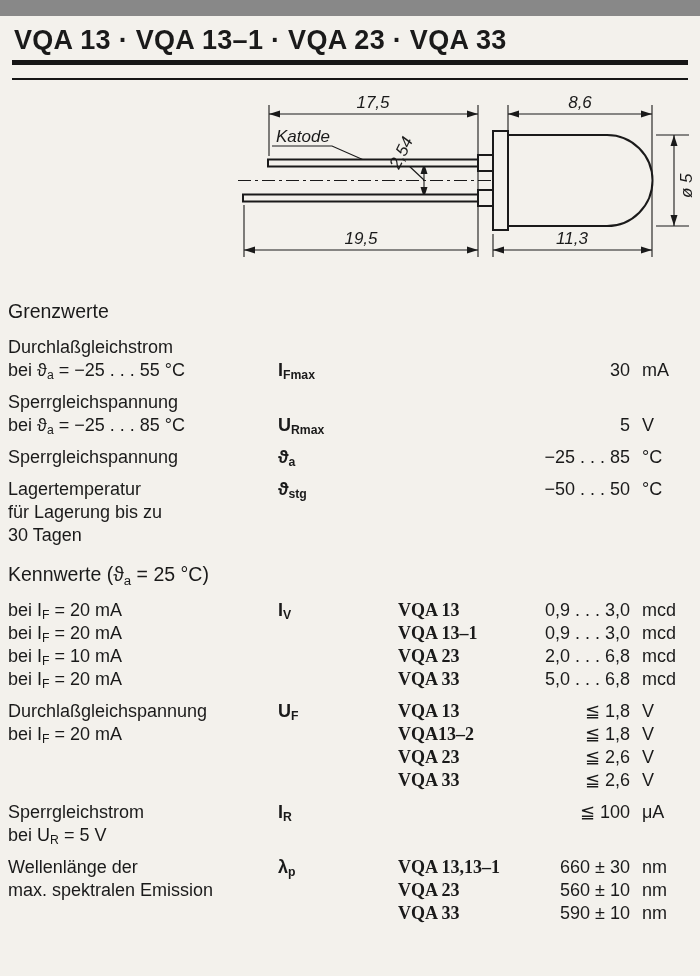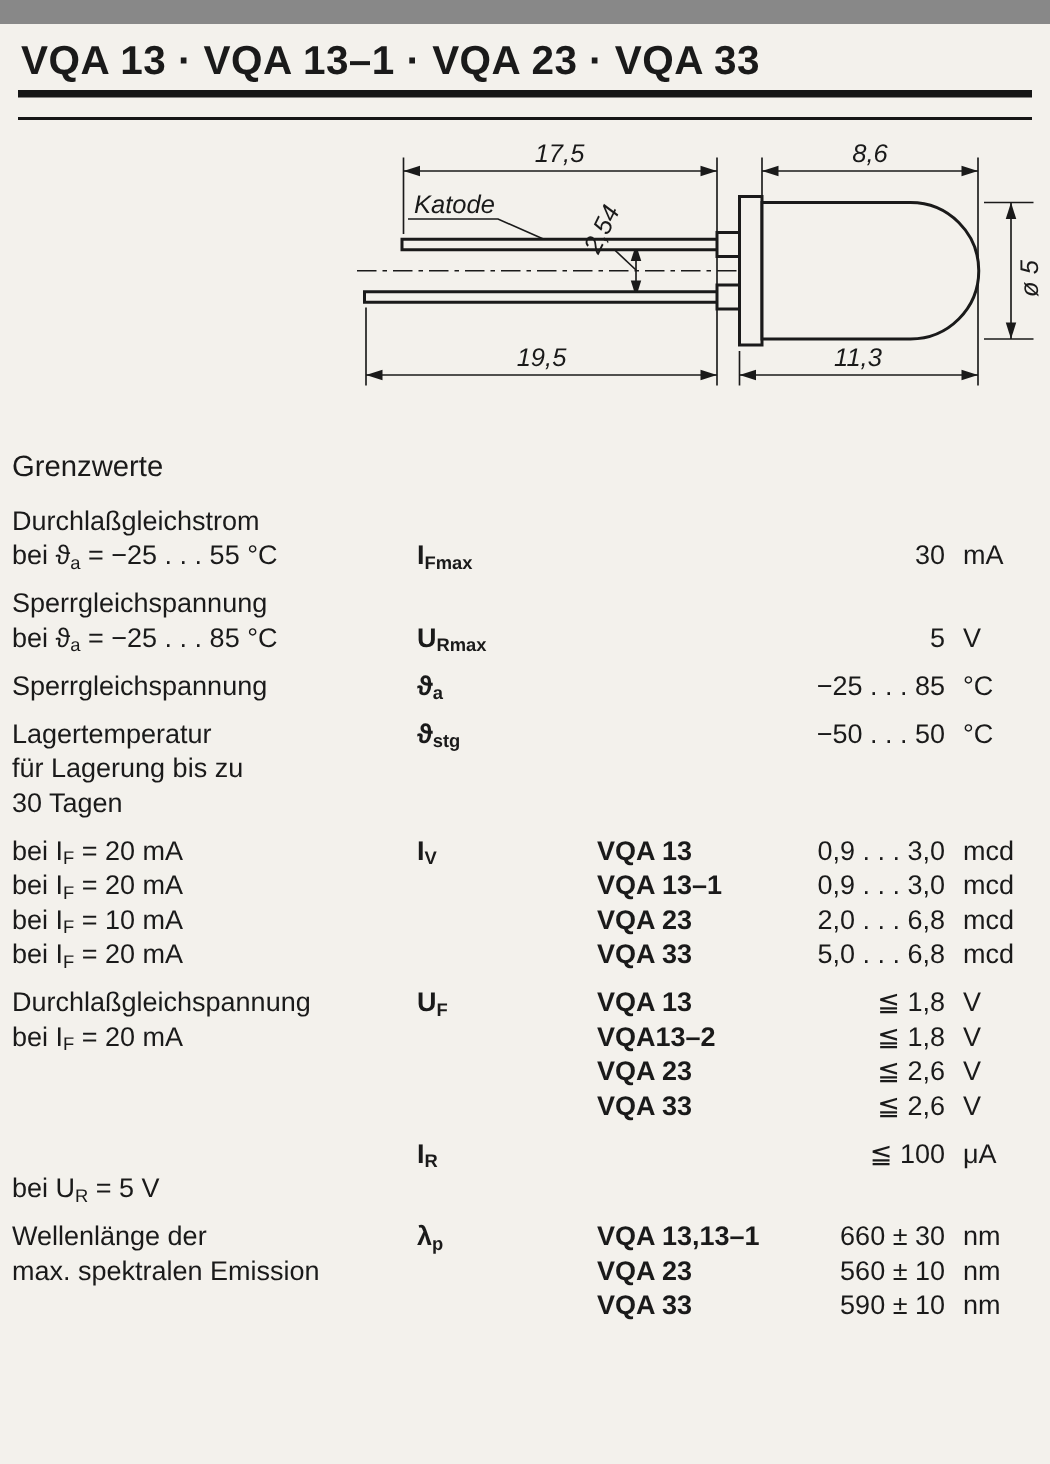--- a/index.html
+++ b/index.html
@@ -136,6 +136,7 @@
       </div>
     </div>
 
+    <div class="sec-h">Kennwerte (ϑ<sub>a</sub> = 25 °C)</div>
 
     <div class="blk">
       <div class="ln">

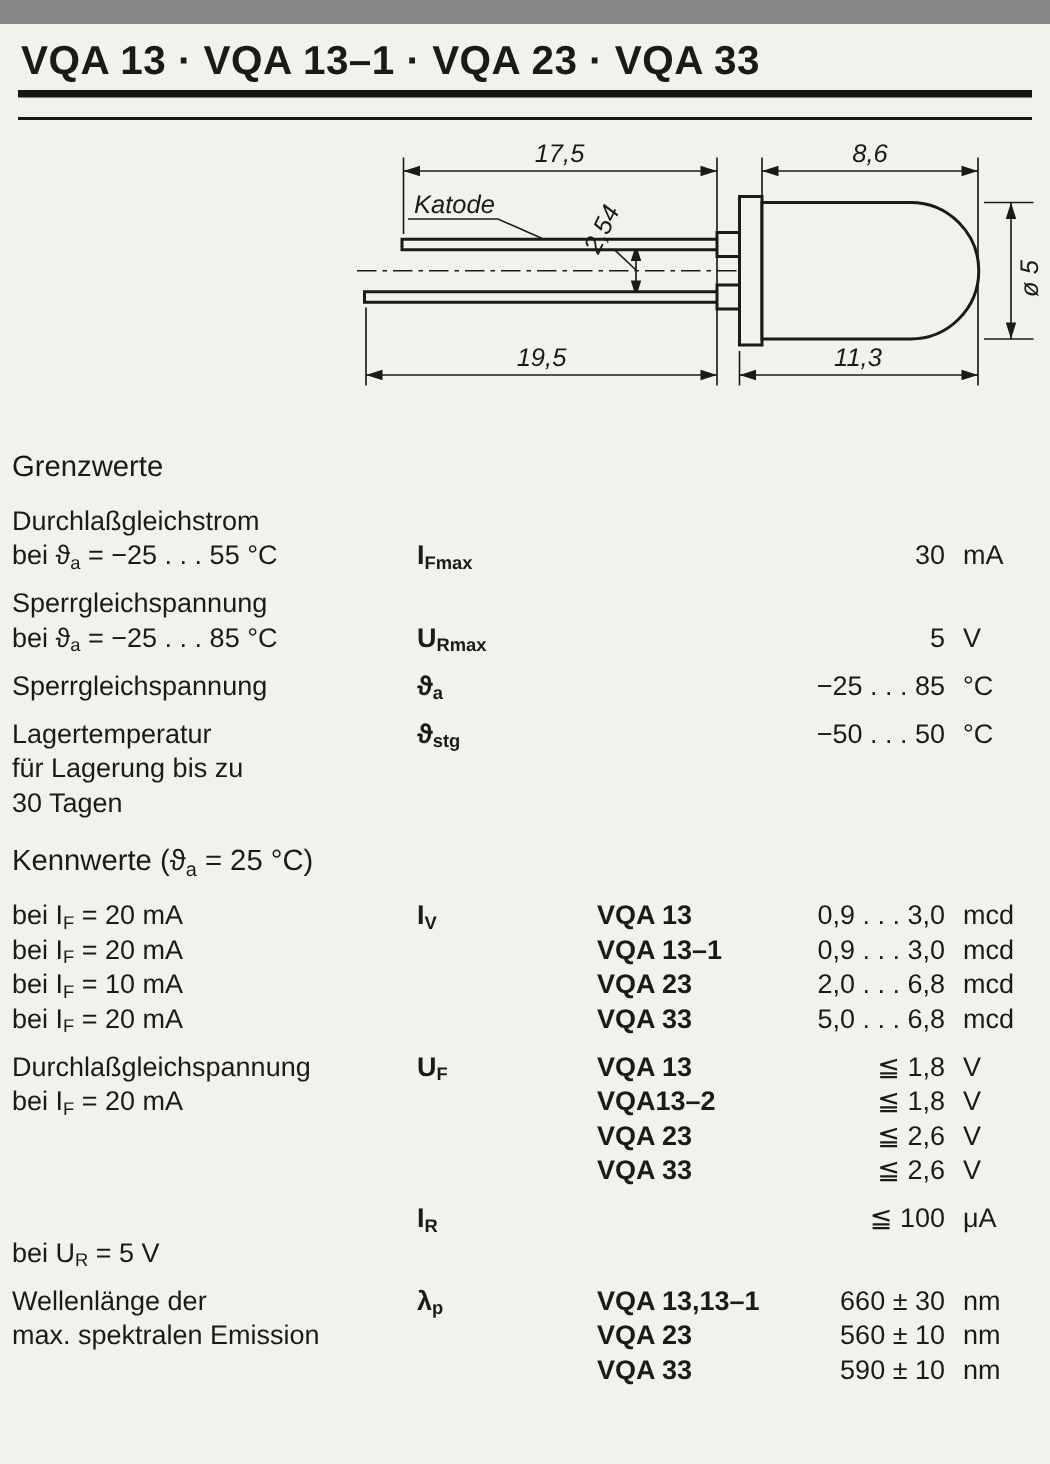--- a/index.html
+++ b/index.html
@@ -19,7 +19,7 @@
   .ln{display:grid;grid-template-columns:270px 112px 135px 105px 52px;line-height:23px;align-items:baseline;}
   .c-label{grid-column:1;}
   .c-sym{grid-column:2;font-weight:700;}
-  .c-type{grid-column:3;font-weight:700;padding-left:8px;white-space:nowrap;}
+  .c-type{grid-column:3;font-weight:700;padding-left:8px;white-space:nowrap;font-family:Liberation Serif, serif;}
   .c-val{grid-column:4;text-align:right;white-space:nowrap;}
   .c-unit{grid-column:5;padding-left:12px;}
   sub{font-size:68%;line-height:0;position:relative;top:.28em;vertical-align:baseline;}

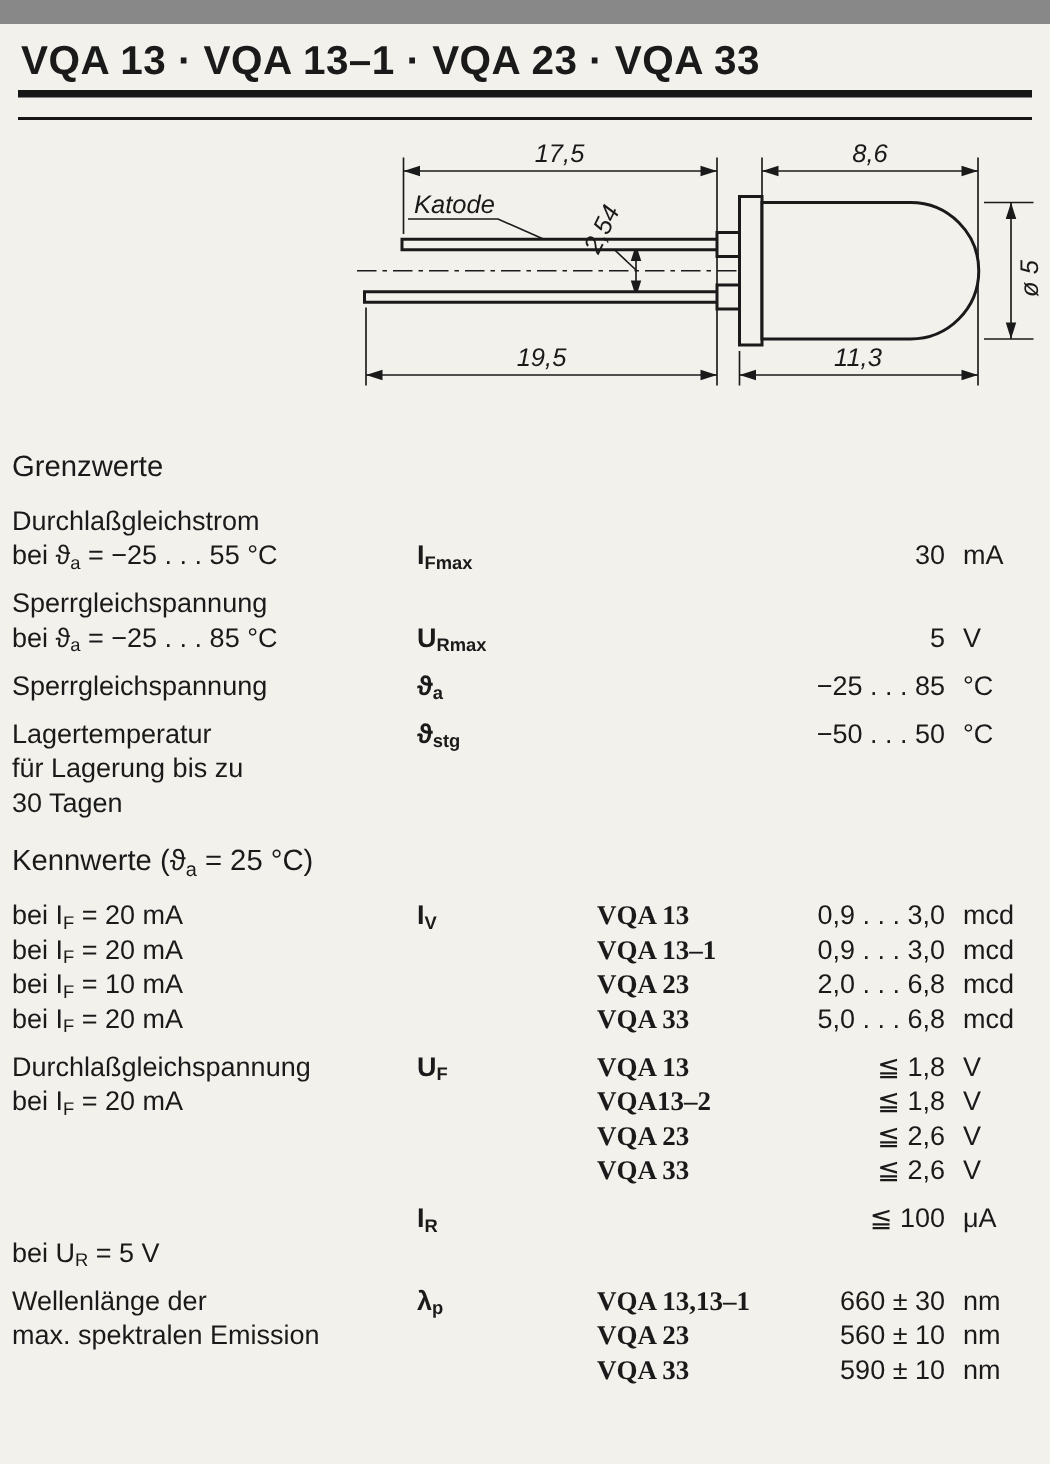--- a/index.html
+++ b/index.html
@@ -194,6 +194,7 @@
 
     <div class="blk">
       <div class="ln">
+        <span class="c-label">Sperrgleichstrom</span>
         <span class="c-sym">I<sub>R</sub></span>
         <span class="c-val">≦ 100</span>
         <span class="c-unit">μA</span>

